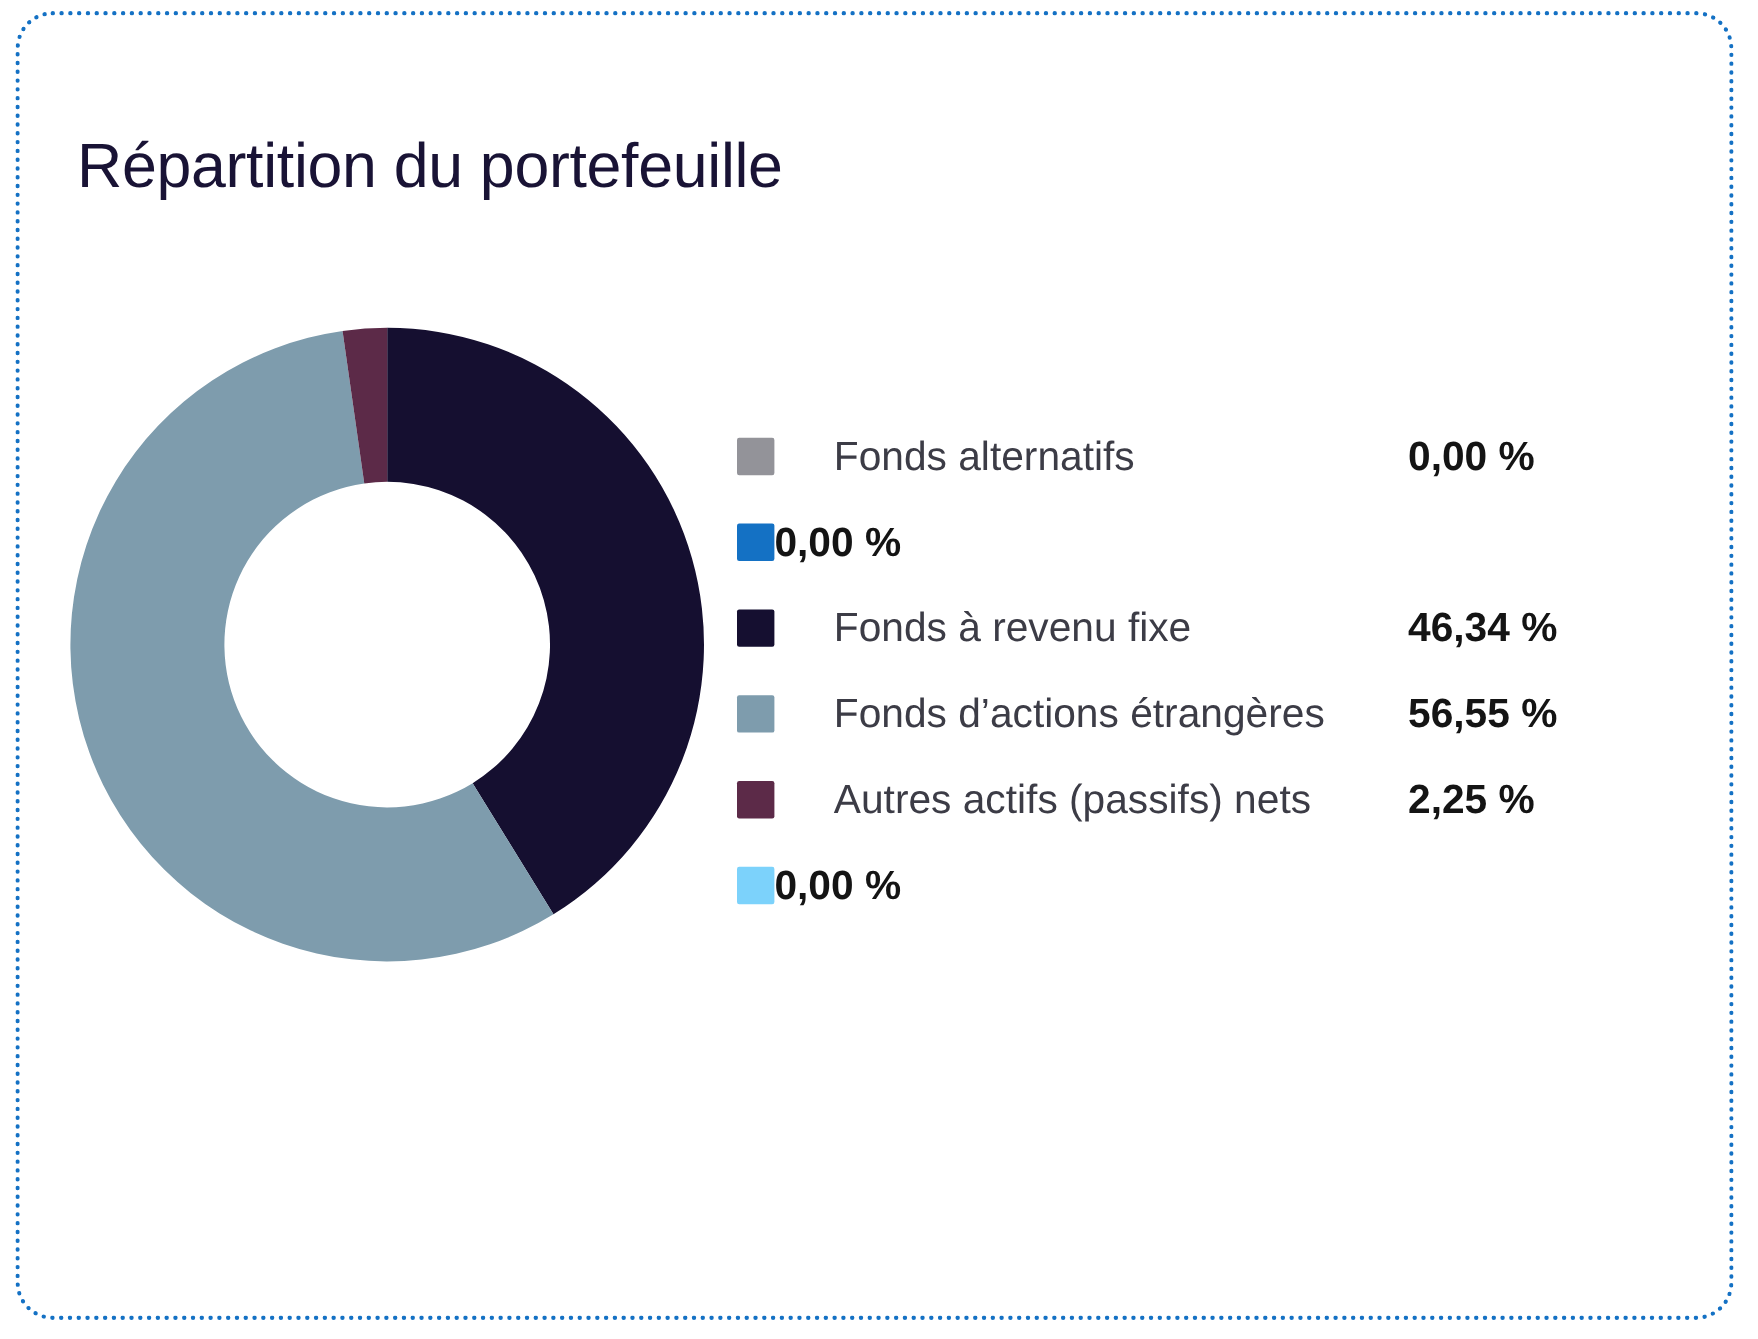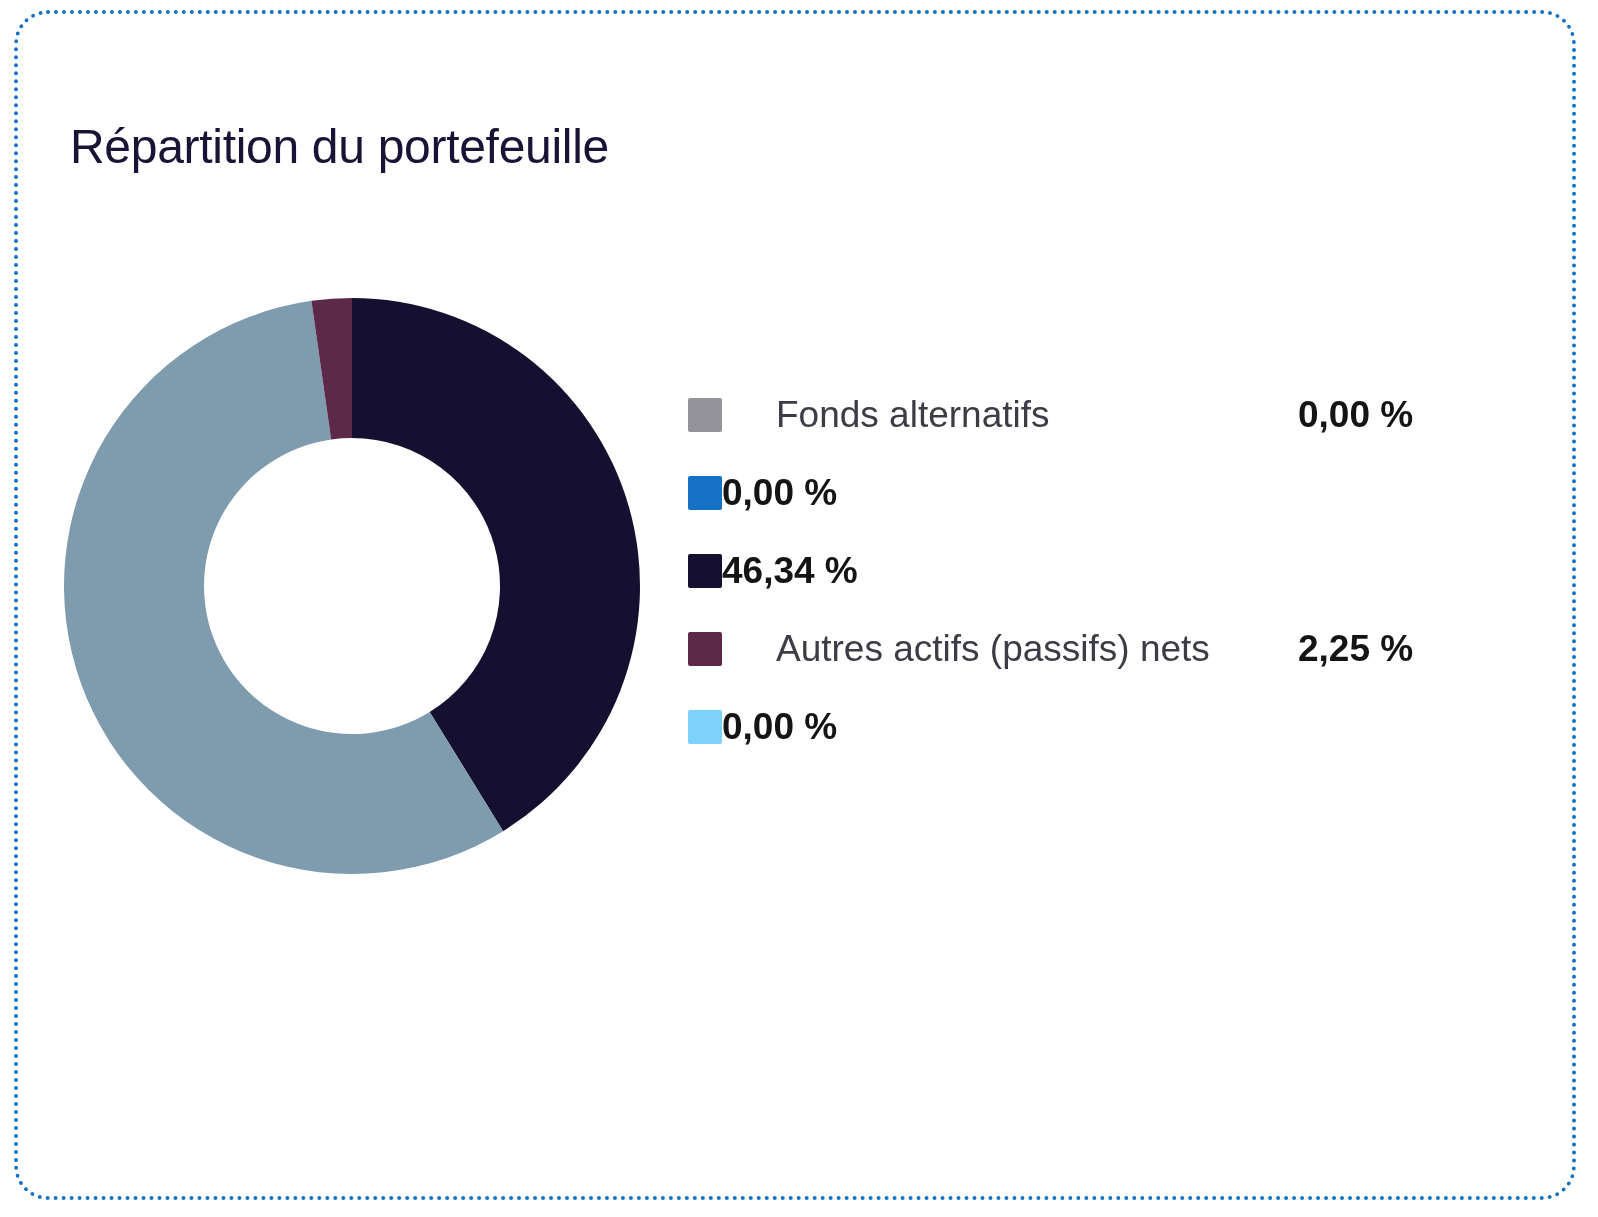--- a/index.html
+++ b/index.html
@@ -30,7 +30,7 @@
     position: absolute;
     left: 52px;
     top: 108px;
-    font-size: 48px;
+    font-size: 57px;
     line-height: 1.05;
     color: #191335;
     letter-spacing: -0.3px;

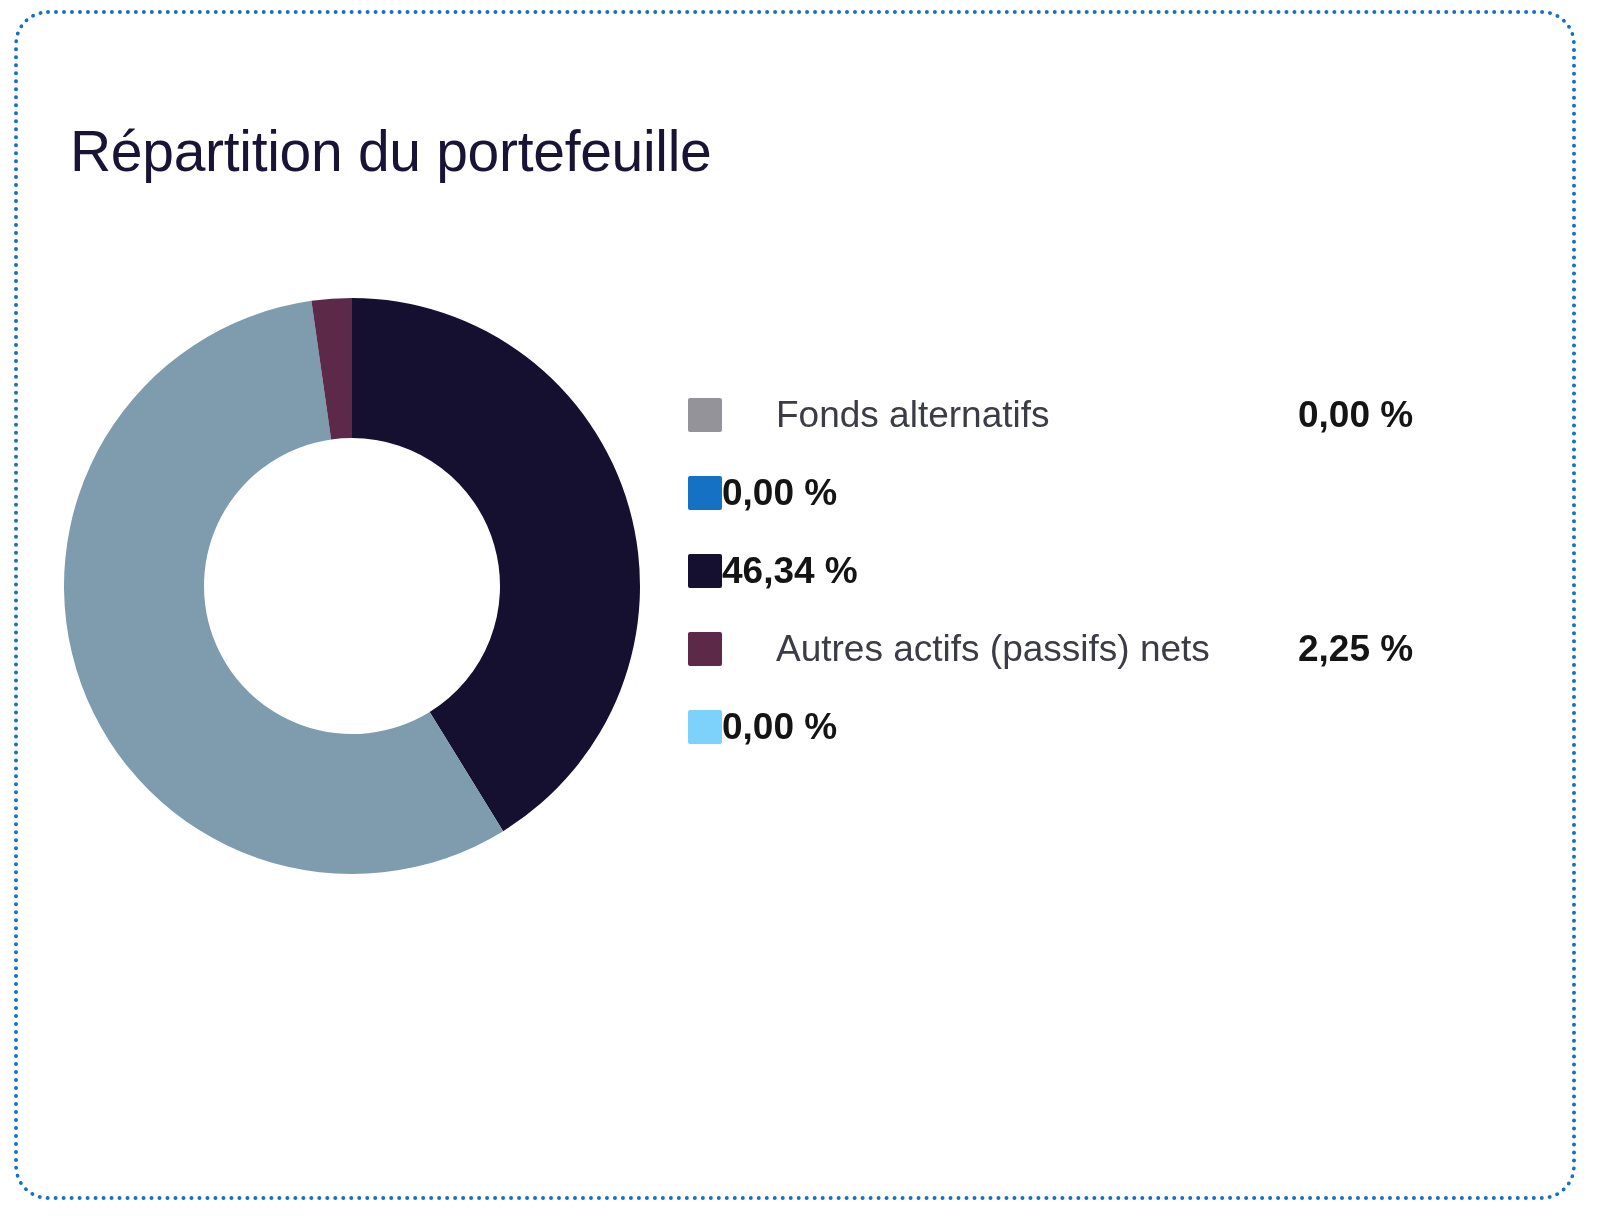--- a/index.html
+++ b/index.html
@@ -56,7 +56,7 @@
   
   .legend {
     position: absolute;
-    left: 670px;
+    left: 652px;
     top: 362px;
     width: 800px;
   }

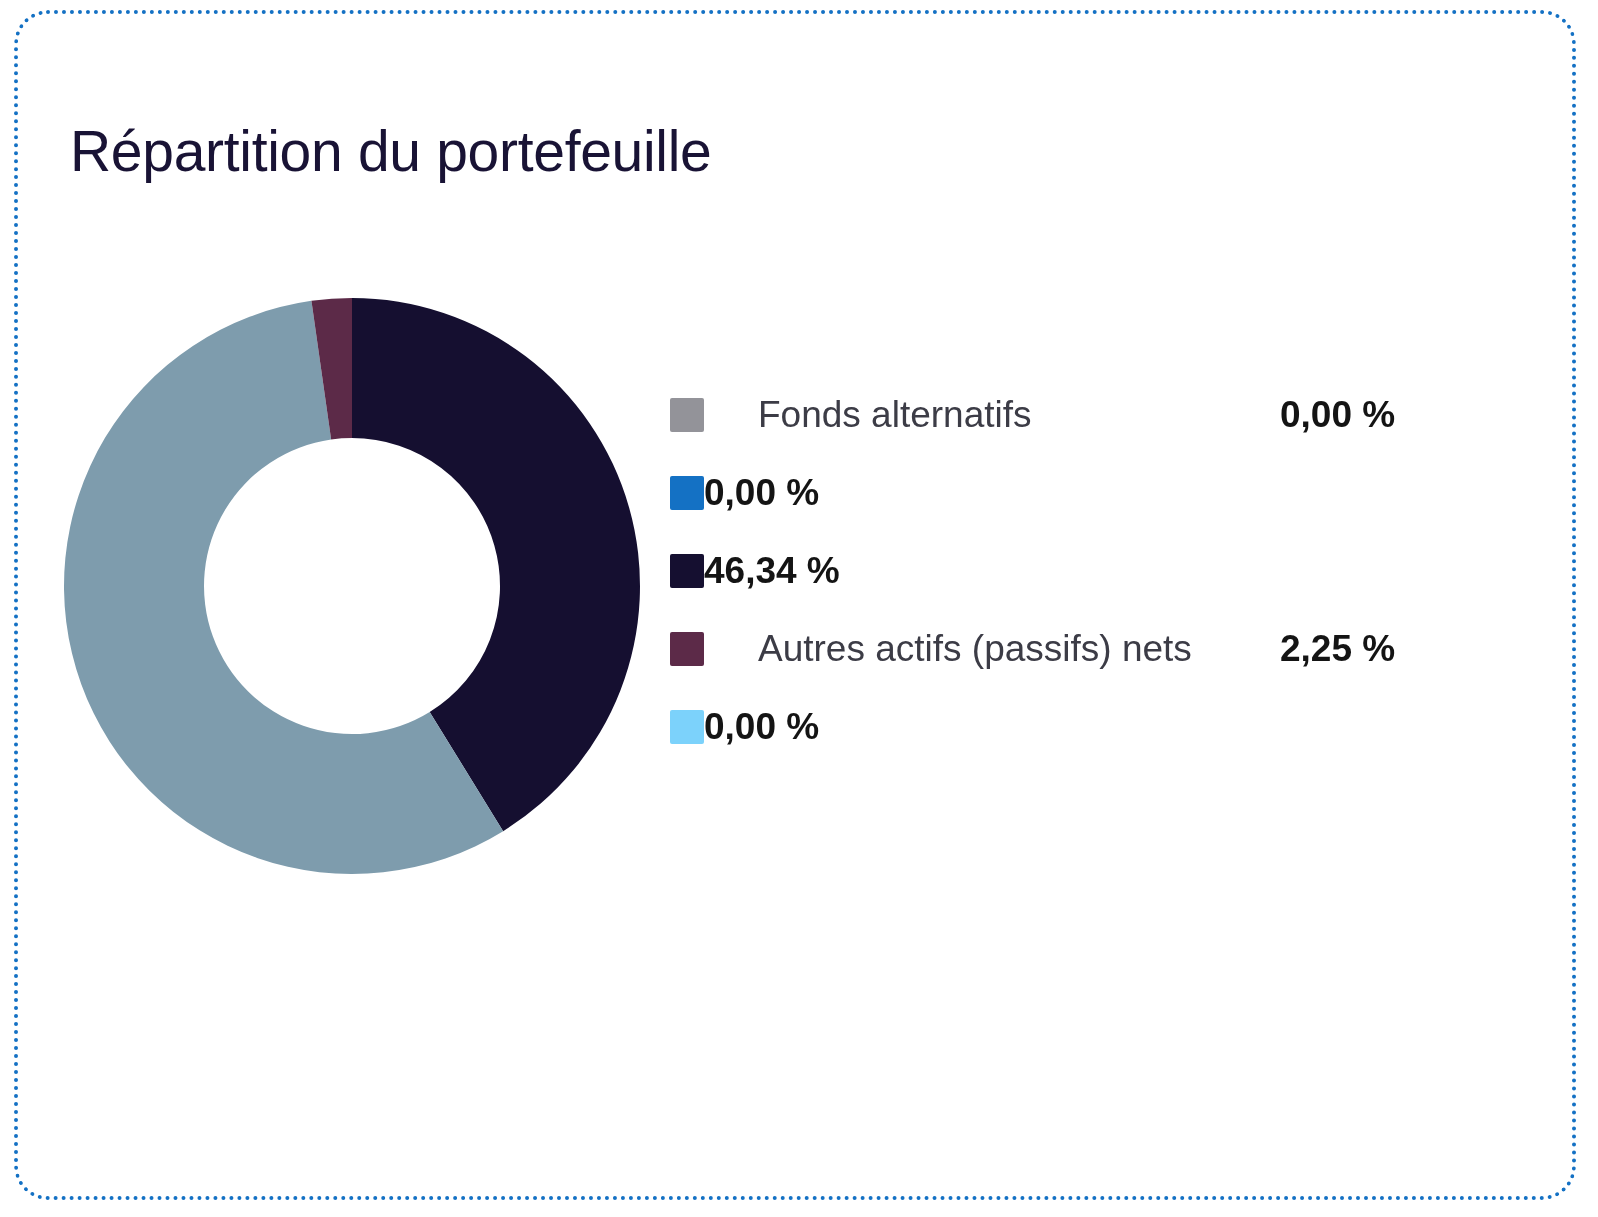--- a/index.html
+++ b/index.html
@@ -118,6 +118,7 @@
       </div>
       <div class="legend-row">
         <span class="swatch" style="background: rgb(21, 15, 48);"></span>
+        <span class="legend-label">Fonds à revenu fixe</span>
         <span class="legend-value">46,34 %</span>
       </div>
       <div class="legend-row">

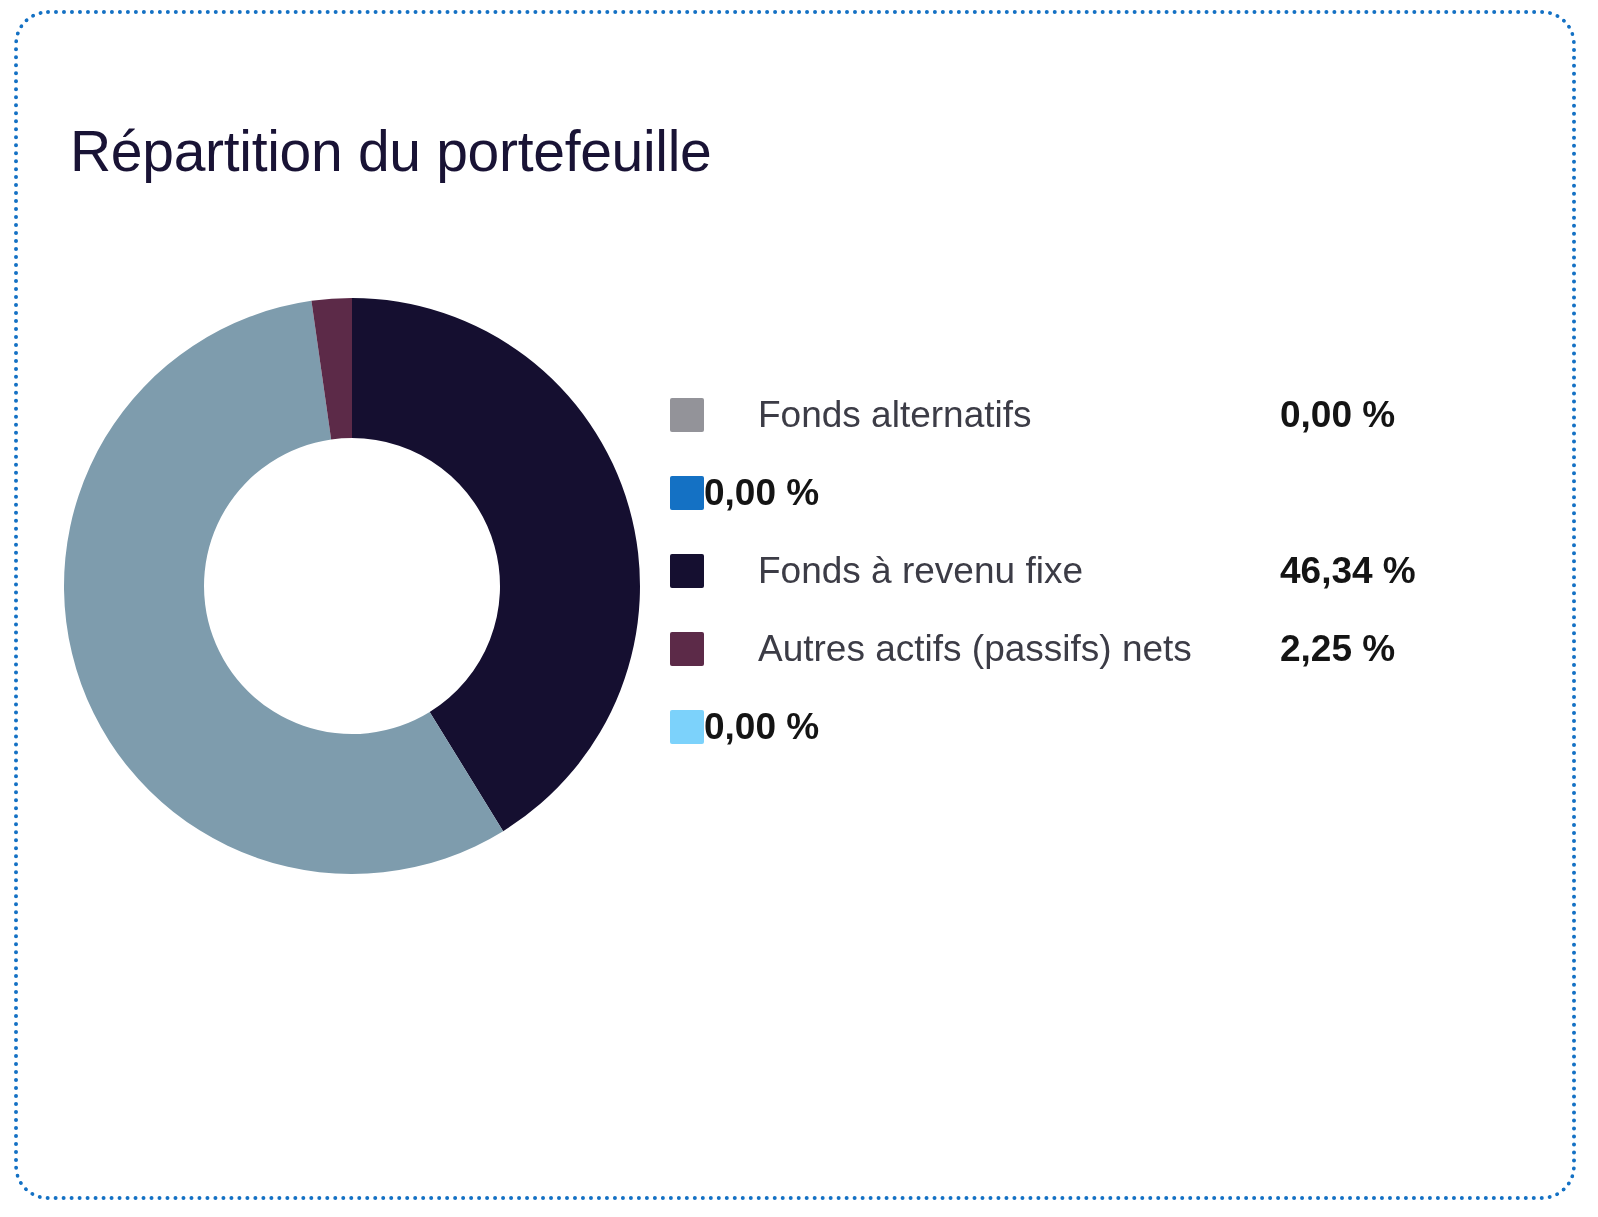--- a/index.html
+++ b/index.html
@@ -122,6 +122,11 @@
         <span class="legend-value">46,34 %</span>
       </div>
       <div class="legend-row">
+        <span class="swatch" style="background: rgb(126, 156, 173);"></span>
+        <span class="legend-label">Fonds d’actions étrangères</span>
+        <span class="legend-value">56,55 %</span>
+      </div>
+      <div class="legend-row">
         <span class="swatch" style="background: rgb(92, 42, 72);"></span>
         <span class="legend-label">Autres actifs (passifs) nets</span>
         <span class="legend-value">2,25 %</span>

